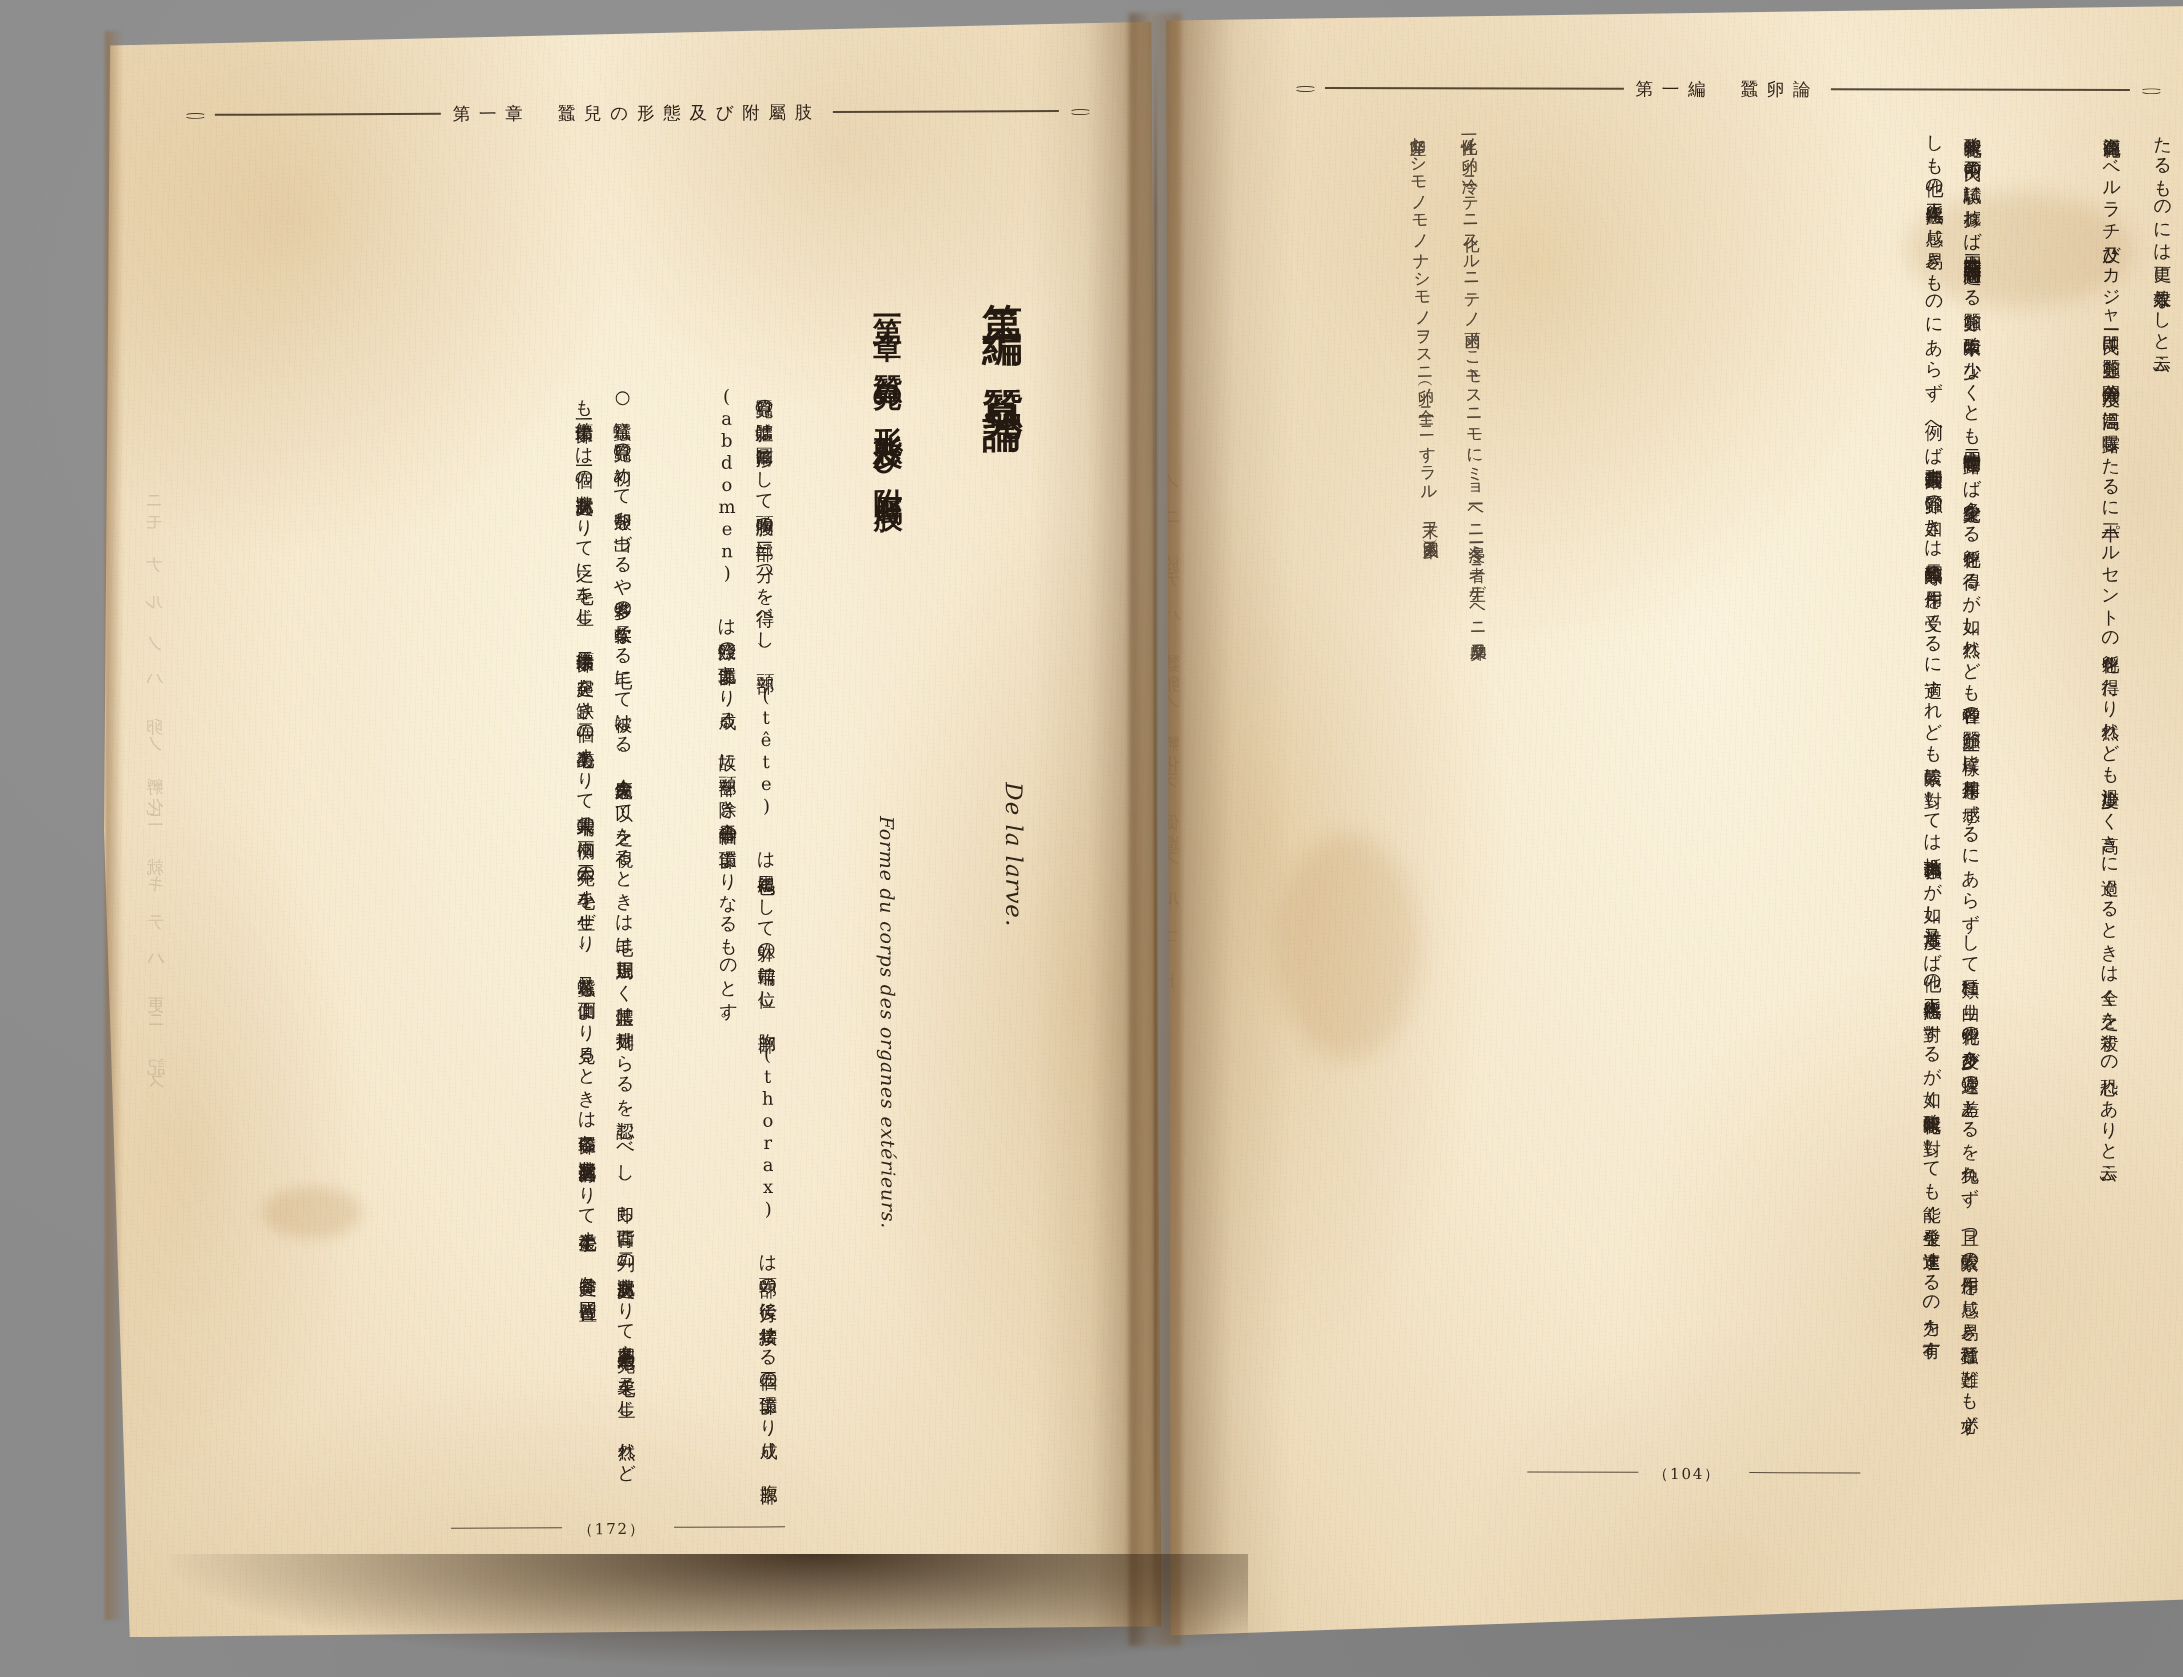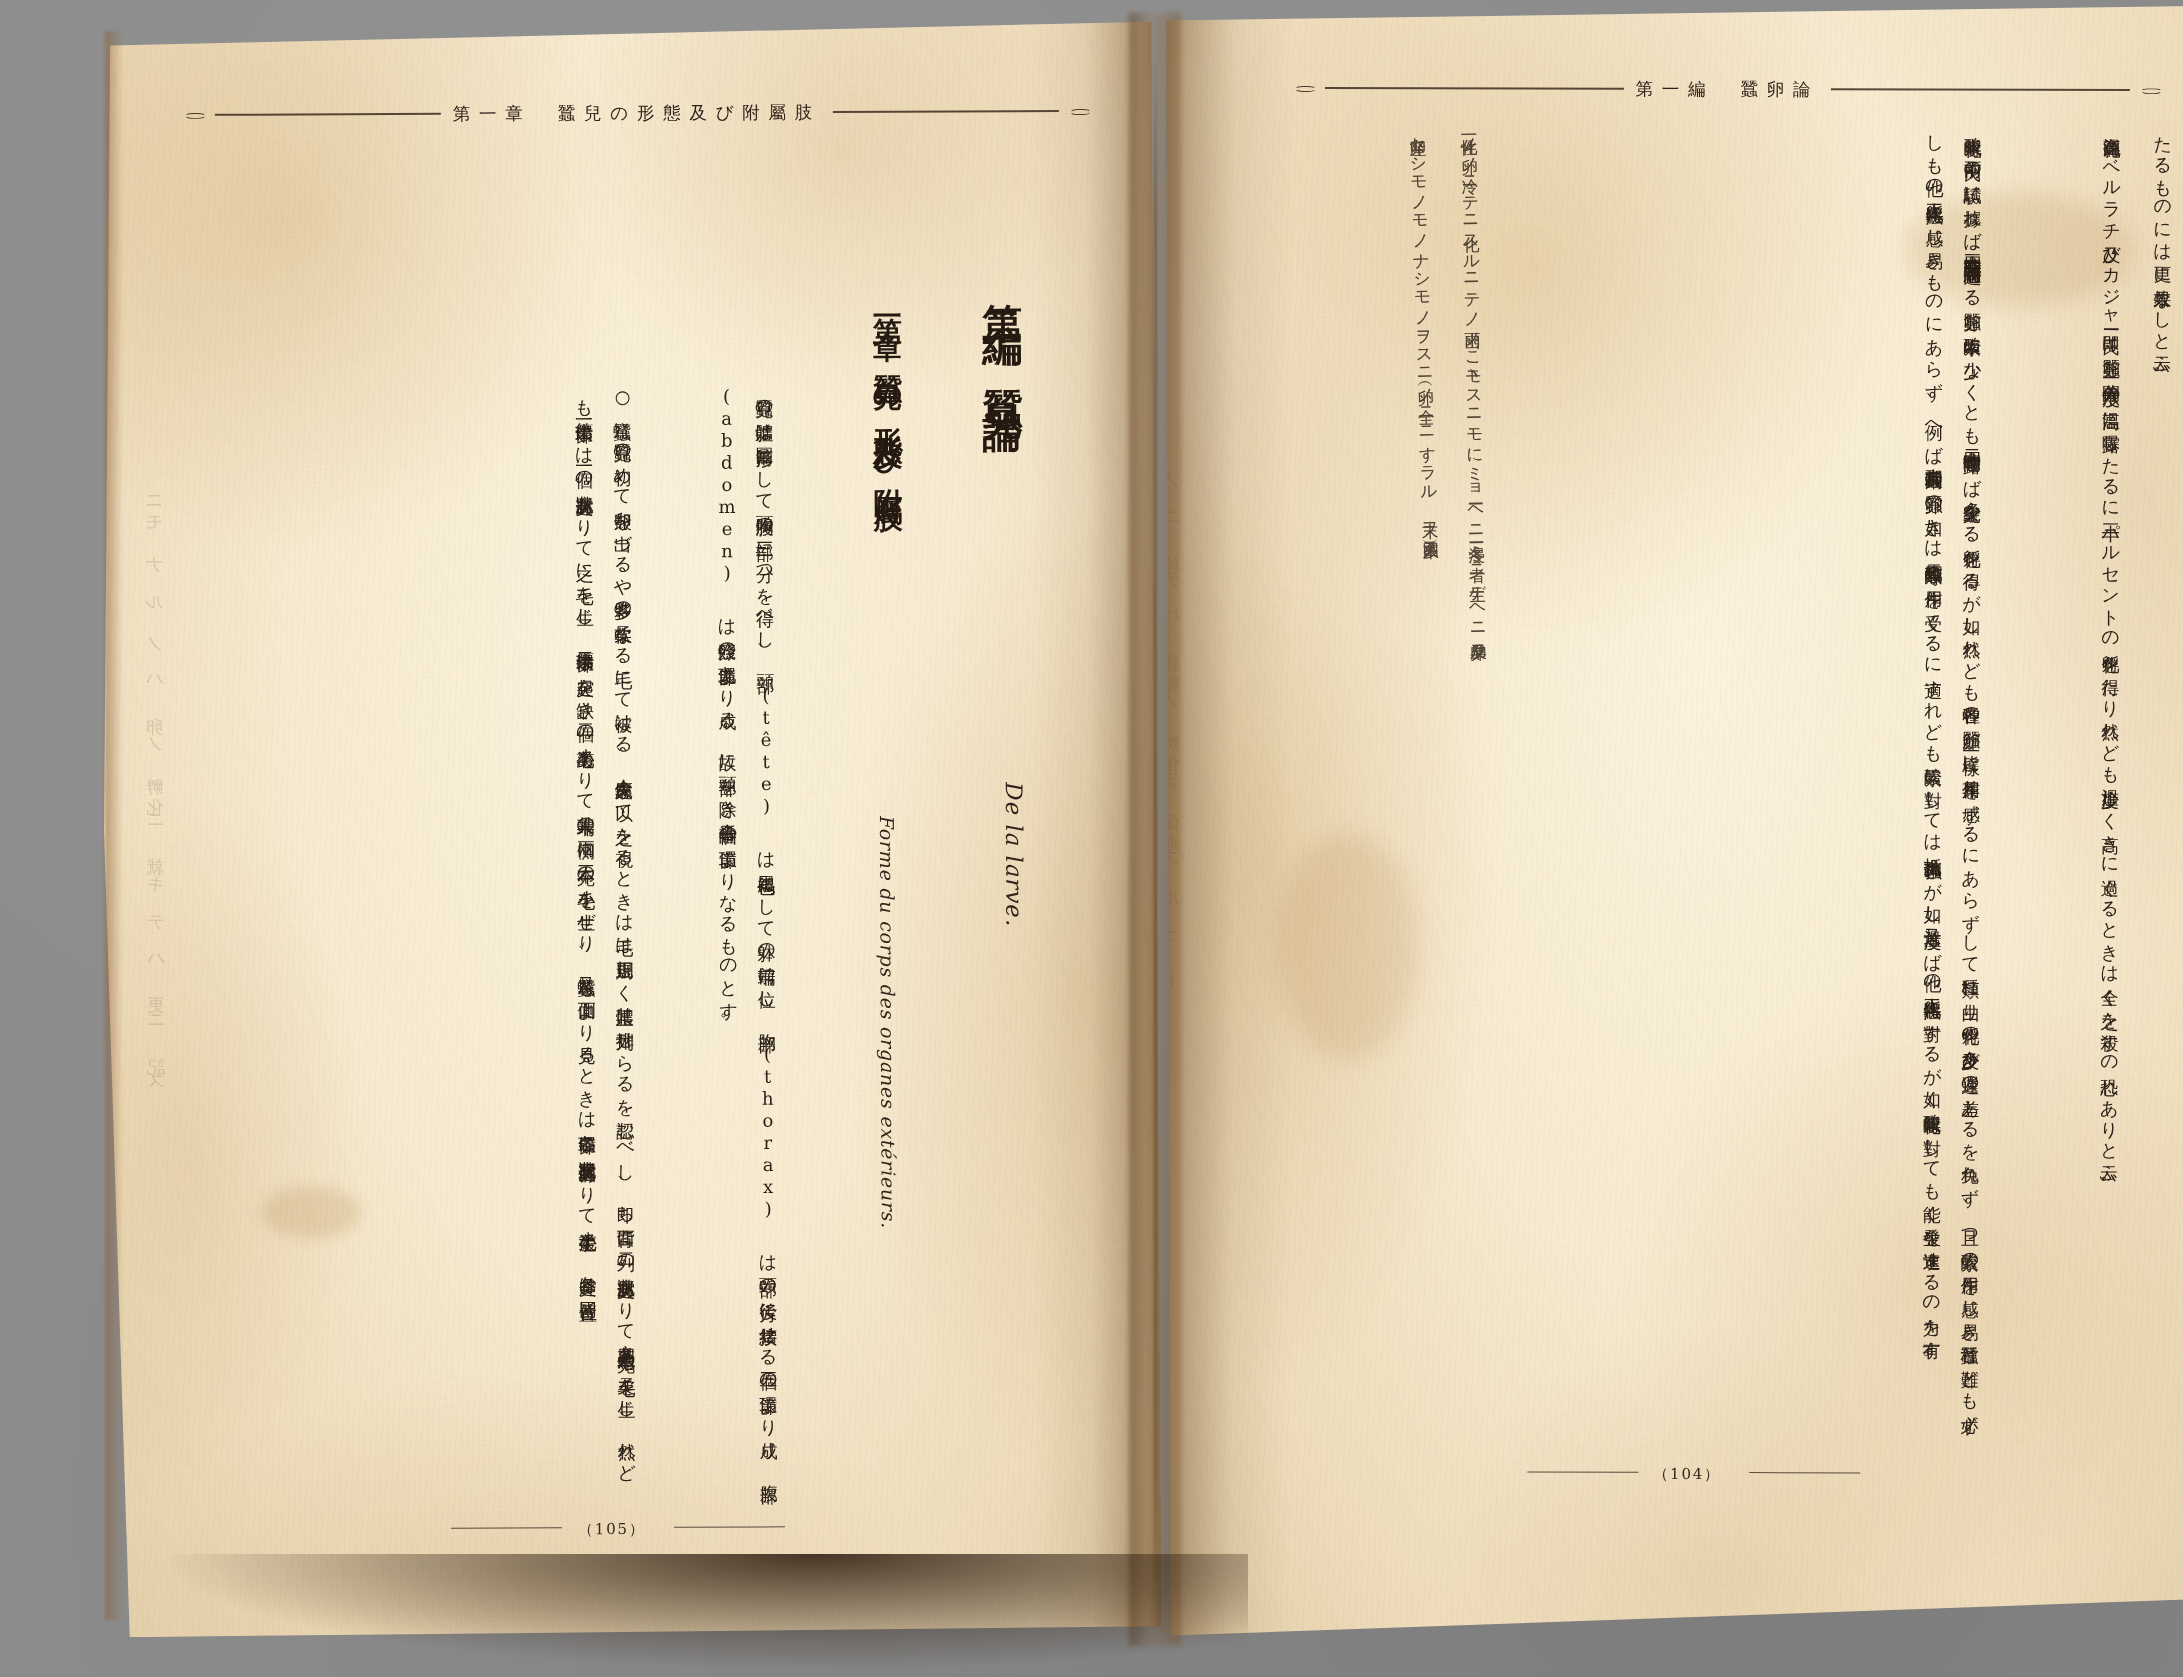--- a/index.html
+++ b/index.html
@@ -318,7 +318,7 @@
 
       <div class="body-col" style="right:515px; top:362px; width:483px; height:1087px;">○蟻蠶　蠶兒の初めて卵殼を出づるや夥多の柔軟なる毛にて被はる、今廓大鏡を以て之を視るときは毛は規則正しく其體上に排列せらるゝを認むべし、即ち背面に二列の疣狀突起ありて各々四乃至七本宛の柔毛を生じ、然れども第十一環節には一個の疣狀突起ありて之に毛を生じ、第十二環節は突起を缺き二個の小毛叢ありて其末端の兩側に三本宛の小毛を生ぜり、又蟻蠶を側面より見るときは各環節に疣狀突起三個ありて小毛叢生す、各突起は皆同位置</div>
 
-      <div class="folio" style="left:472px; top:1496px;">（105）</div>
+      <div class="folio" style="left:472px; top:1496px;">（172）</div>
       <div style="position:absolute; left:345px; top:1503px; width:111px; height:1.3px; background:#33271b; opacity:0.8;"></div>
       <div style="position:absolute; left:568px; top:1503px; width:111px; height:1.3px; background:#33271b; opacity:0.8;"></div>
 

